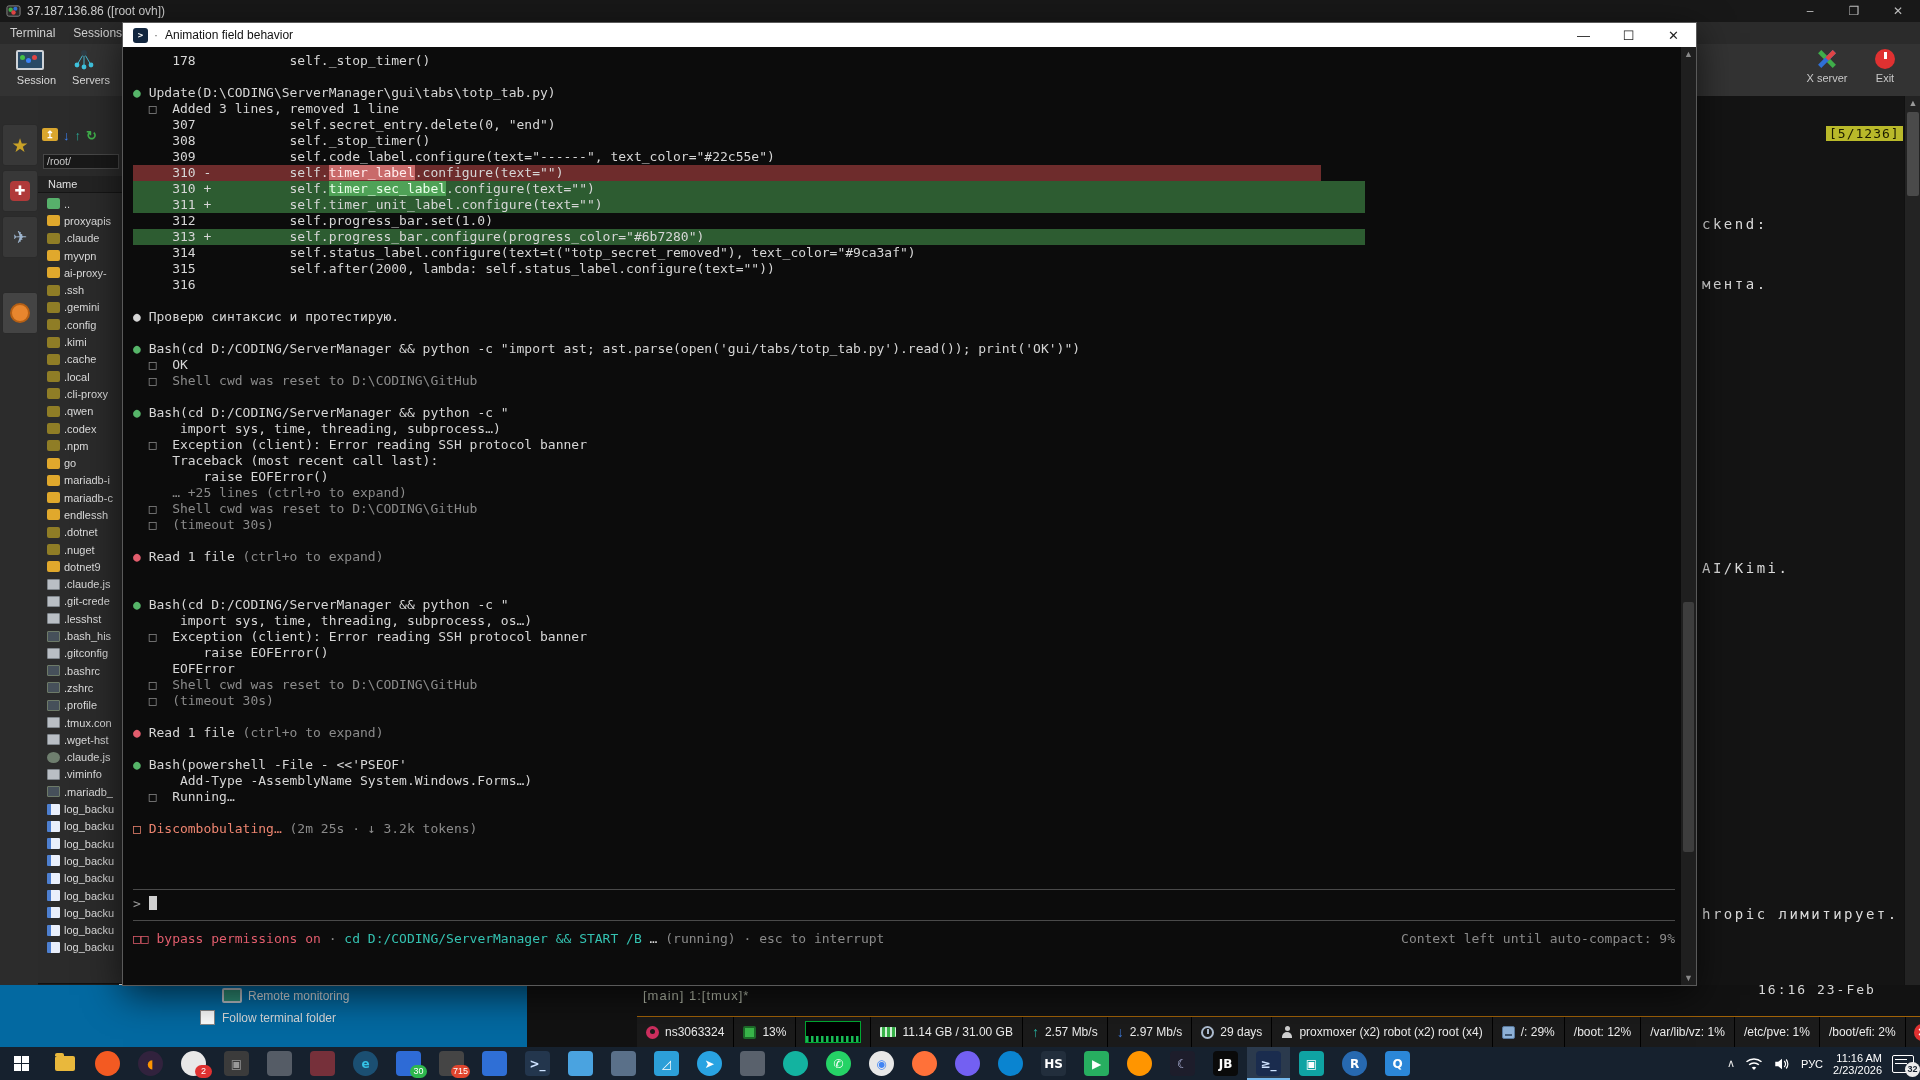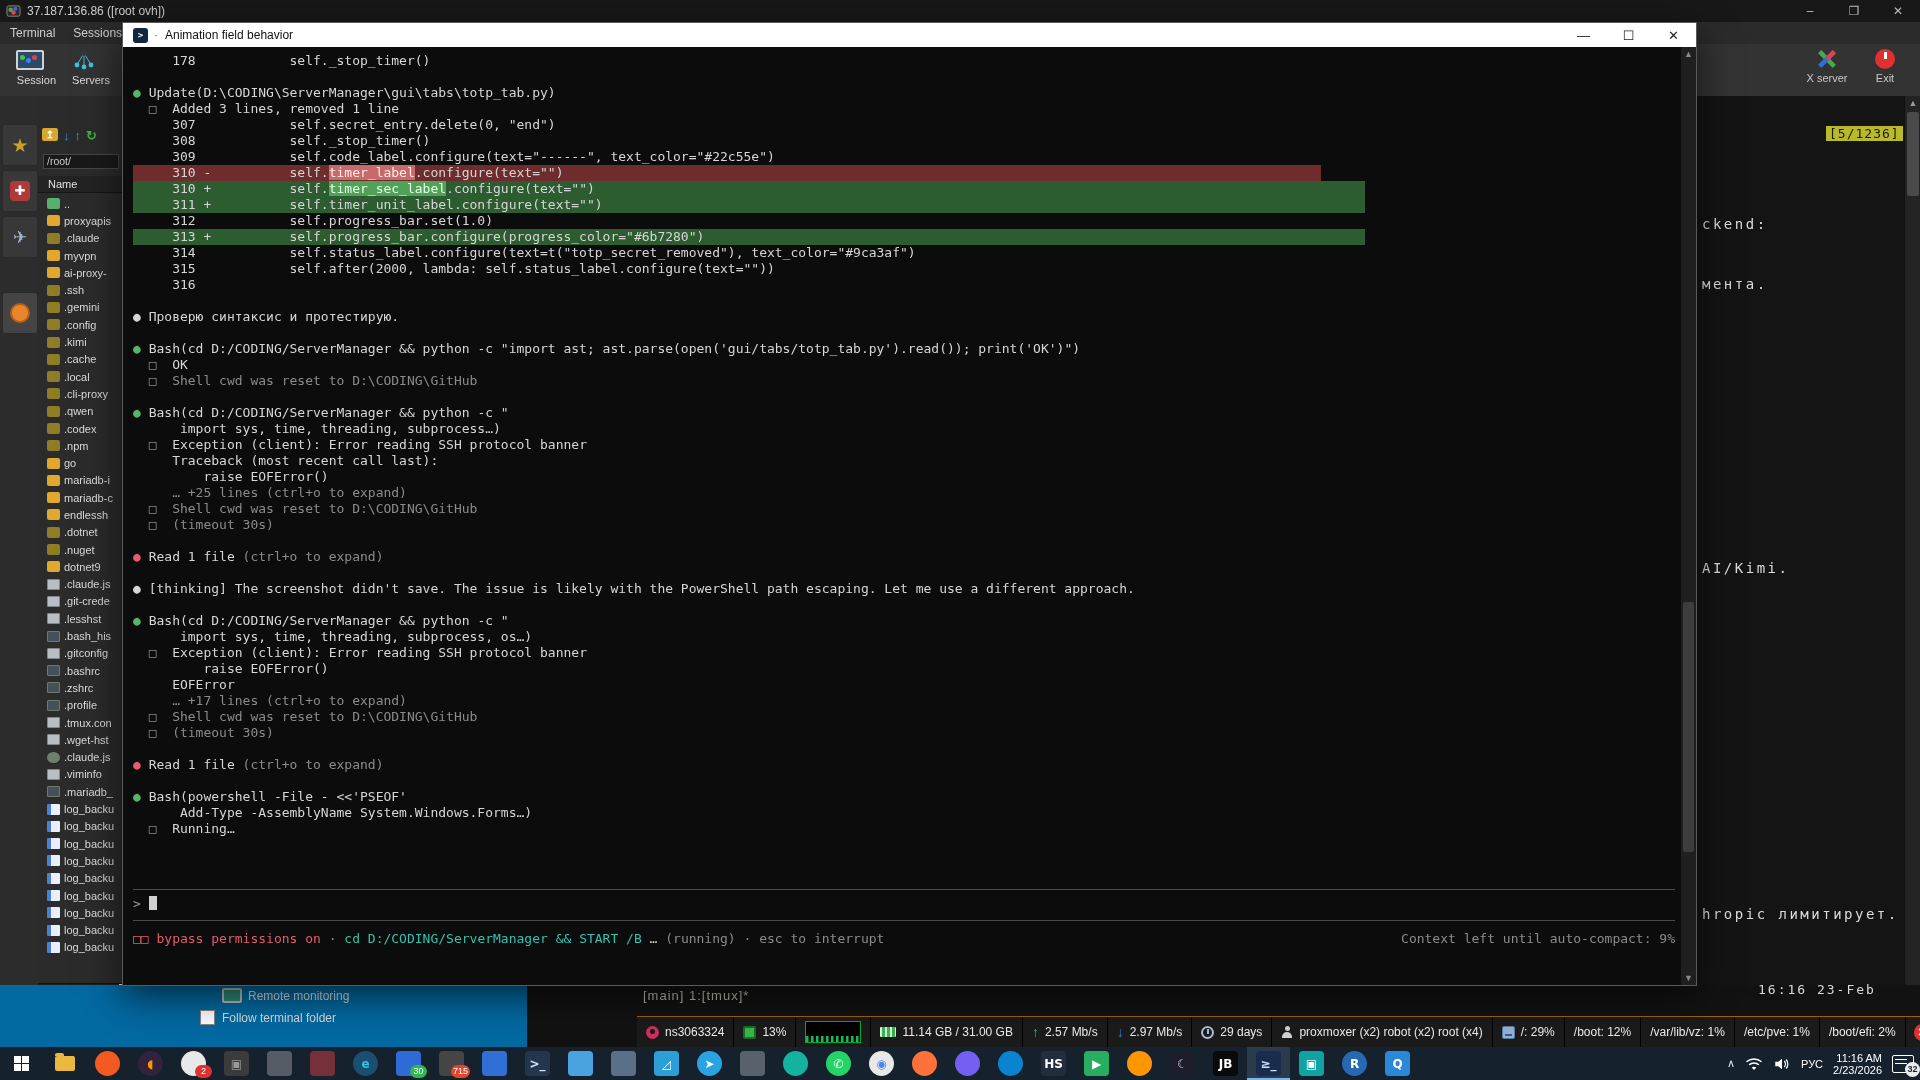--- a/index.html
+++ b/index.html
@@ -539,7 +539,6 @@
         <div class="t-line">&nbsp;</div>
         <div class="t-line"><span class="c-red">● </span><span class="c-code">Read 1 file </span><span class="c-dim">(ctrl+o to expand)</span></div>
         <div class="t-line">&nbsp;</div>
-        <div class="t-line"><span class="c-code">● [thinking] The screenshot didn't save. The issue is likely with the PowerShell path escaping. Let me use a different approach.</span></div>
         <div class="t-line">&nbsp;</div>
         <div class="t-line"><span class="c-green">● </span><span class="c-code">Bash(cd D:/CODING/ServerManager &amp;&amp; python -c "</span></div>
         <div class="t-line"><span class="c-code">      import sys, time, threading, subprocess, os…)</span></div>

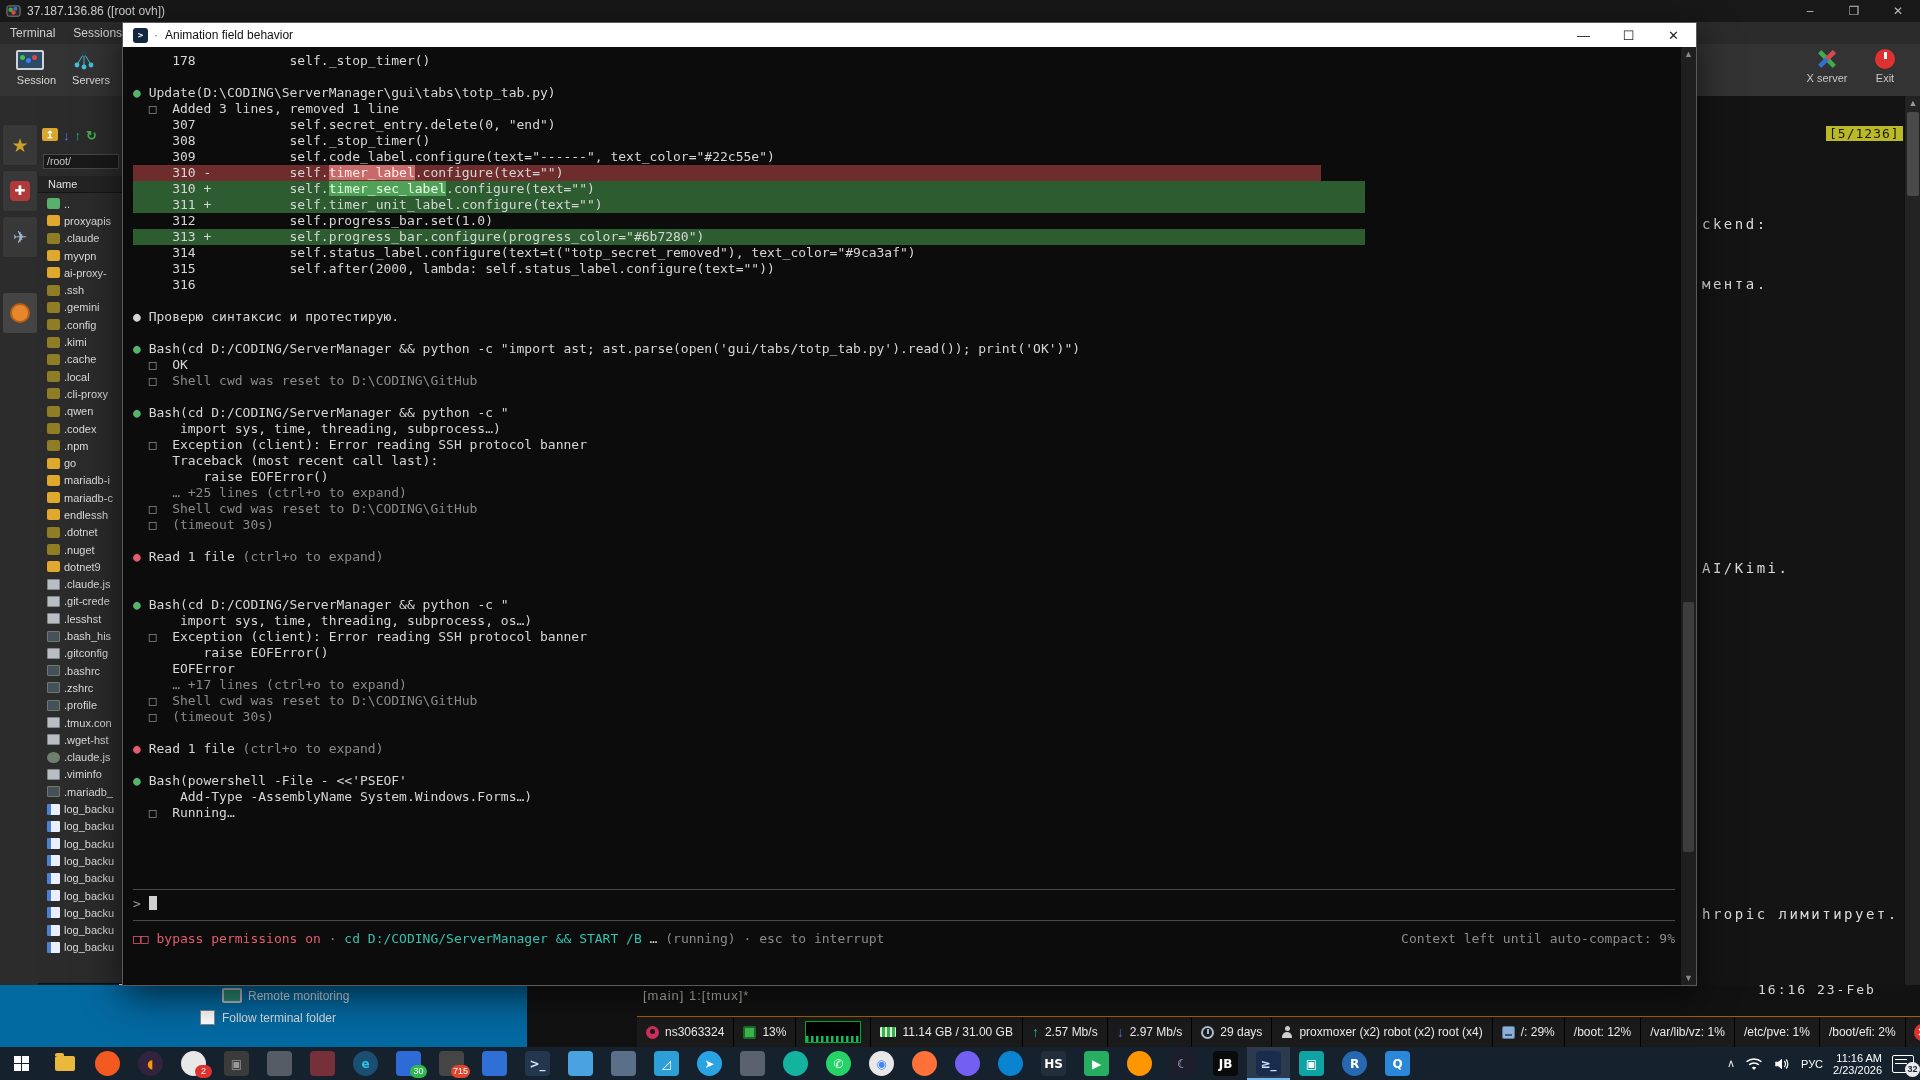--- a/index.html
+++ b/index.html
@@ -545,7 +545,6 @@
         <div class="t-line"><span class="c-dim">  □  </span><span class="c-code">Exception (client): Error reading SSH protocol banner</span></div>
         <div class="t-line"><span class="c-code">         raise EOFError()</span></div>
         <div class="t-line"><span class="c-code">     EOFError</span></div>
-        <div class="t-line"><span class="c-dim">     … +17 lines (ctrl+o to expand)</span></div>
         <div class="t-line"><span class="c-dim">  □  Shell cwd was reset to D:\CODING\GitHub</span></div>
         <div class="t-line"><span class="c-dim">  □  (timeout 30s)</span></div>
         <div class="t-line">&nbsp;</div>

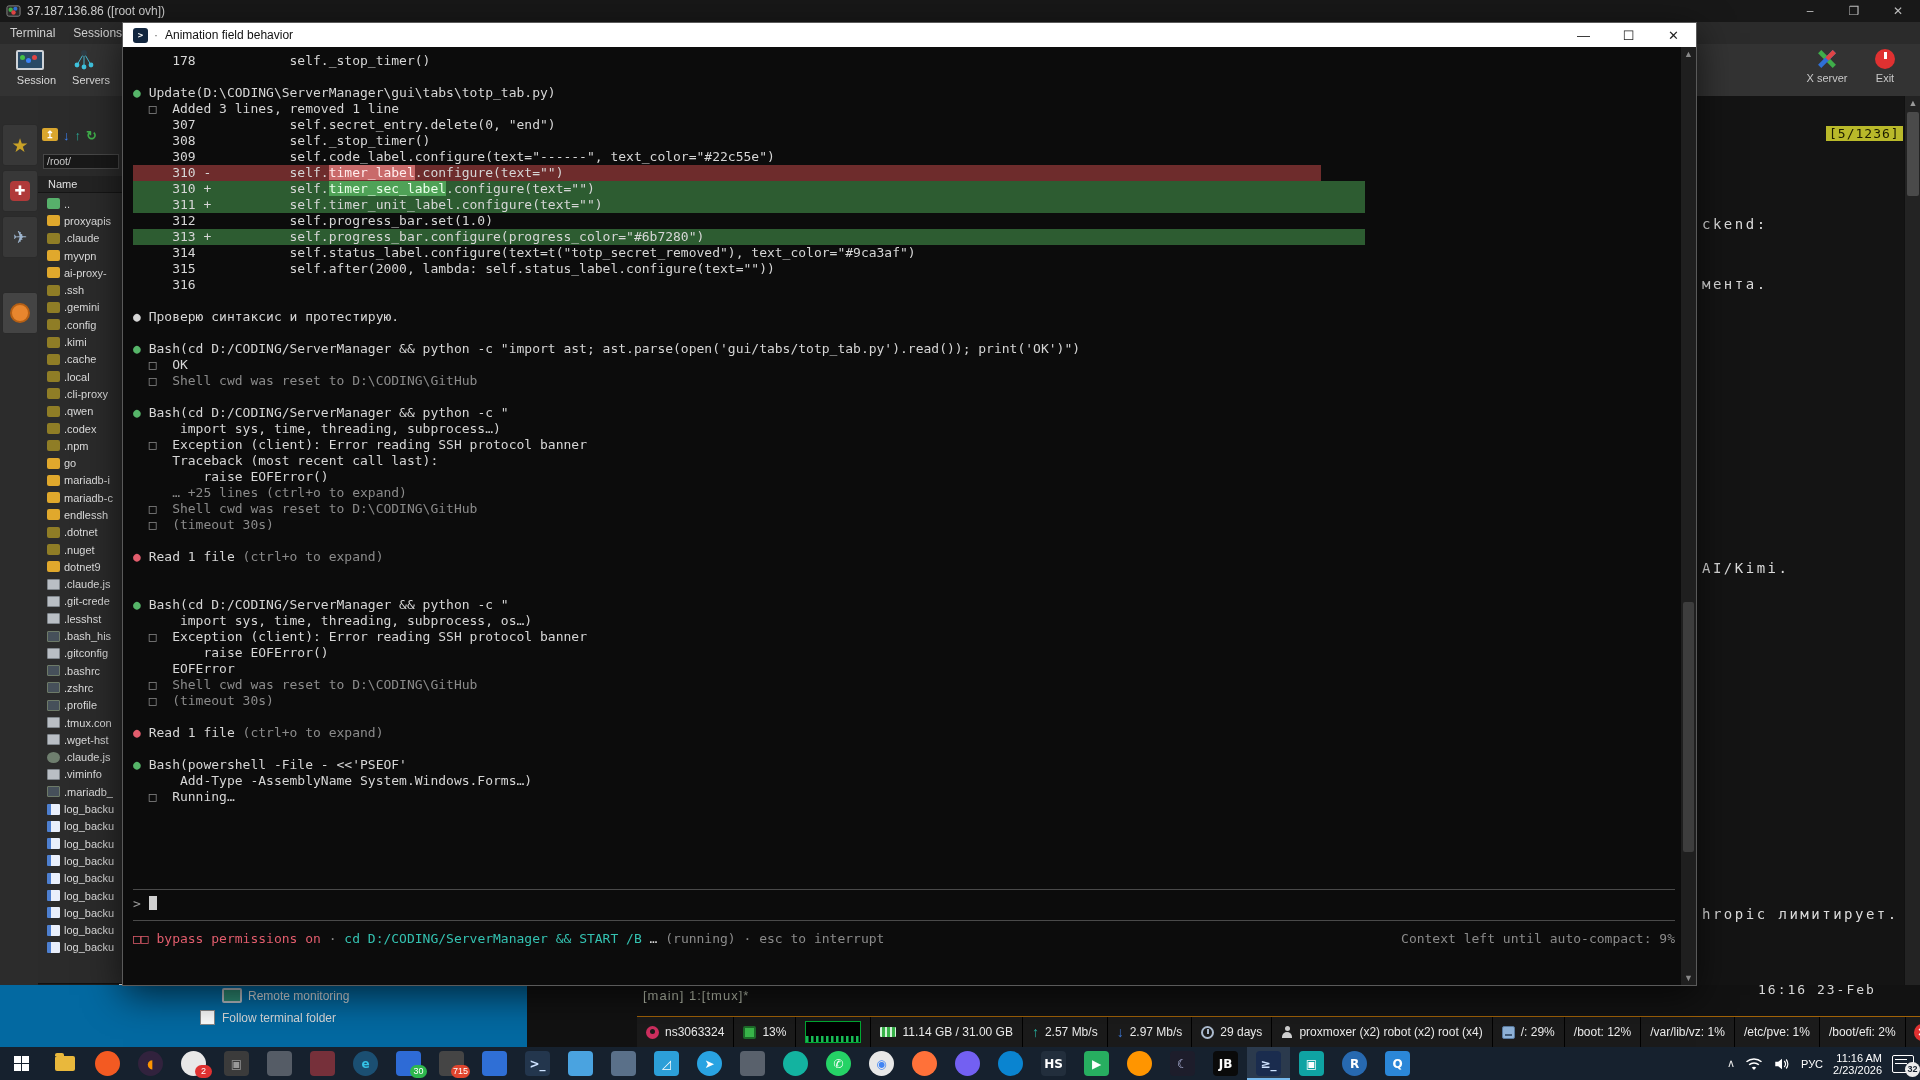--- a/index.html
+++ b/index.html
@@ -554,6 +554,7 @@
         <div class="t-line"><span class="c-code">      Add-Type -AssemblyName System.Windows.Forms…)</span></div>
         <div class="t-line"><span class="c-dim">  □  </span><span class="c-code">Running…</span></div>
         <div class="t-line">&nbsp;</div>
+        <div class="t-line"><span class="c-salmon">□ </span><span class="c-salmon">Discombobulating… </span><span class="c-dim">(2m 25s · ↓ 3.2k tokens)</span></div>
       </div>
     <div id="input-box">
       <div class="prompt-line"><span>&gt; </span><span class="cursor"></span></div>

